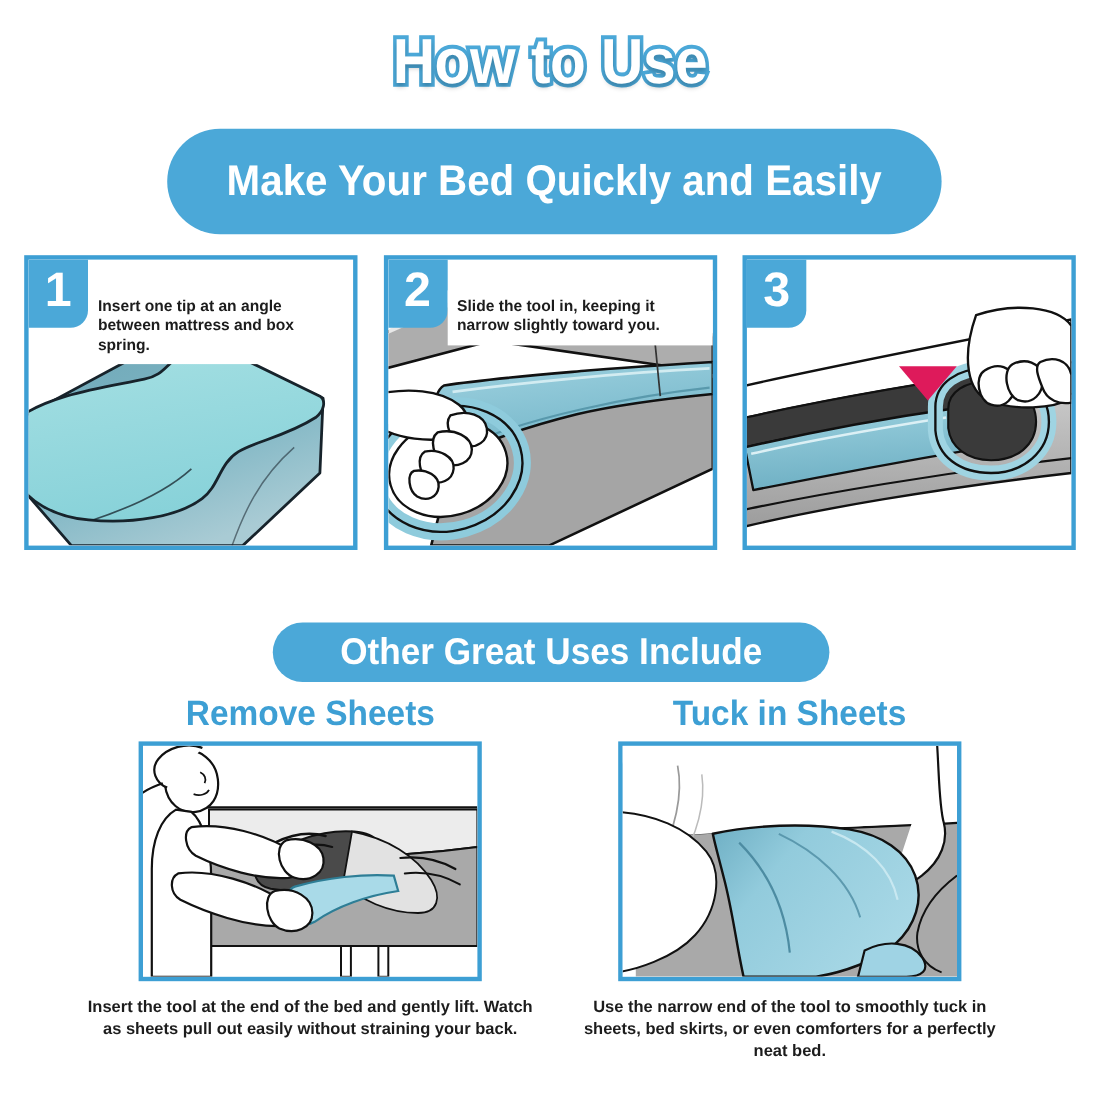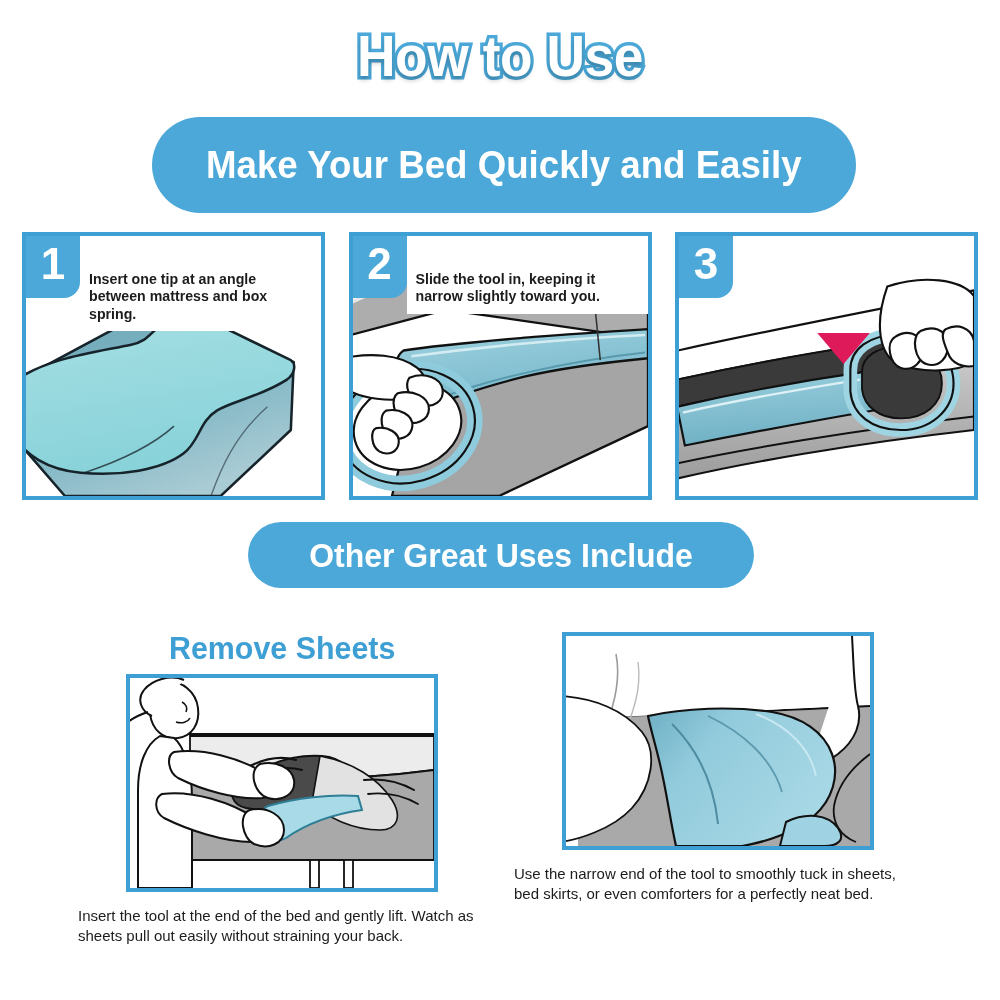--- a/index.html
+++ b/index.html
@@ -57,10 +57,10 @@
   }
   #banner-primary .pill-text { transform: scaleX(0.94); }
   #banner-secondary {
-    top: 522px;
+    top: 566px;
     left: 248px;
     width: 506px;
-    height: 66px;
+    height: 54px;
     font-size: 34px;
   }
   #banner-secondary .pill-text { transform: scaleX(0.94); }

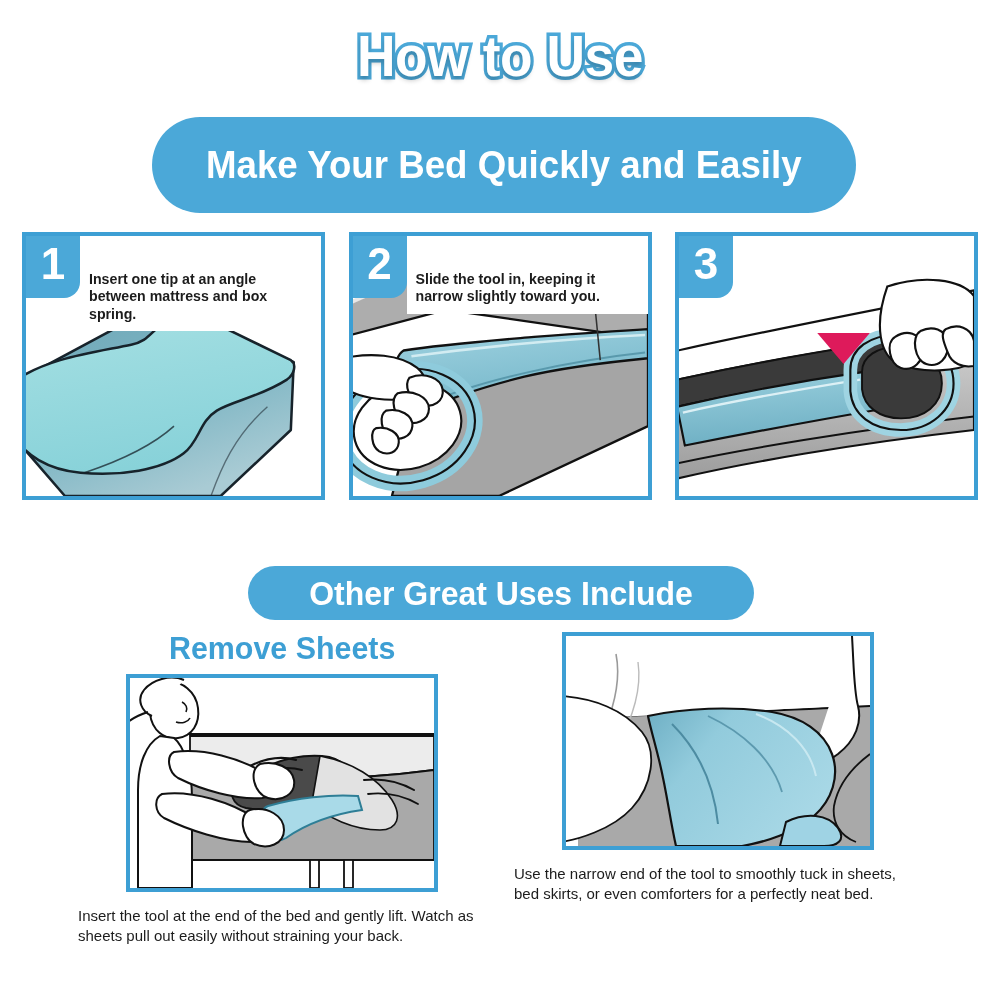--- a/index.html
+++ b/index.html
@@ -368,6 +368,9 @@
   </div>
 
   <div class="use-block" id="use-block-tuck">
+    <div class="use-title">
+      <span>Tuck in Sheets</span>
+    </div>
     <div class="use-figure">
       <svg viewBox="0 0 304 210" preserveAspectRatio="none" aria-hidden="true">
         <defs>

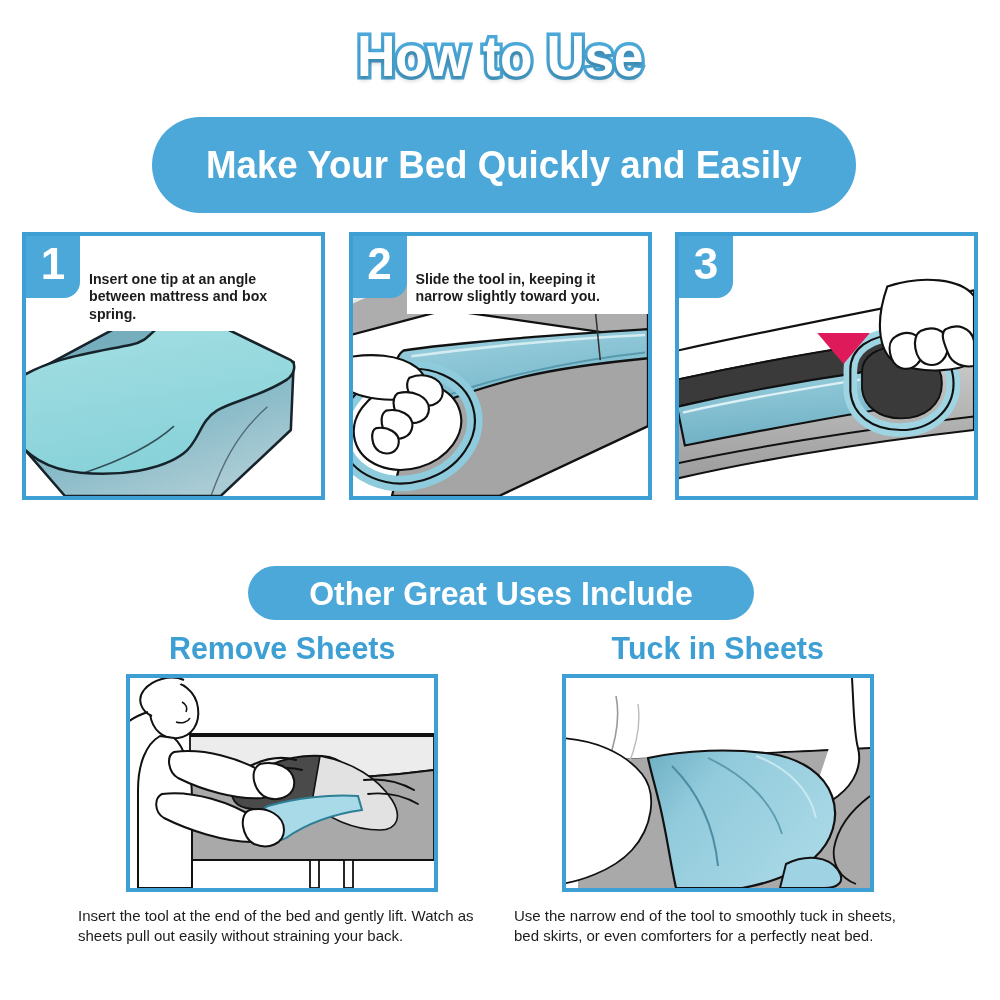--- a/index.html
+++ b/index.html
@@ -165,10 +165,10 @@
 
   .use-caption {
     margin-top: 14px;
-    text-align: left;
+    text-align: center;
     color: #1c1c1c;
     font-size: 15px;
-    font-weight: 400;
+    font-weight: 700;
     line-height: 1.32;
     padding: 0 6px;
   }

